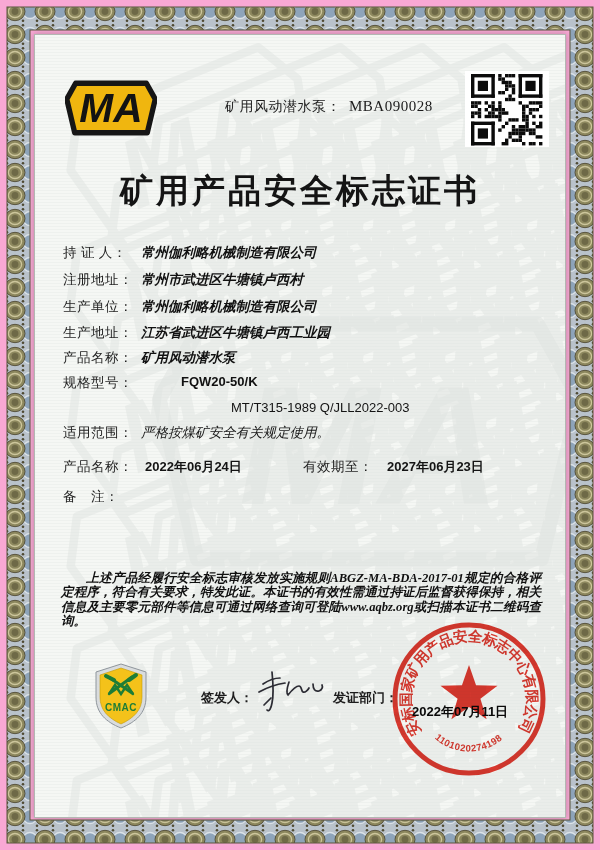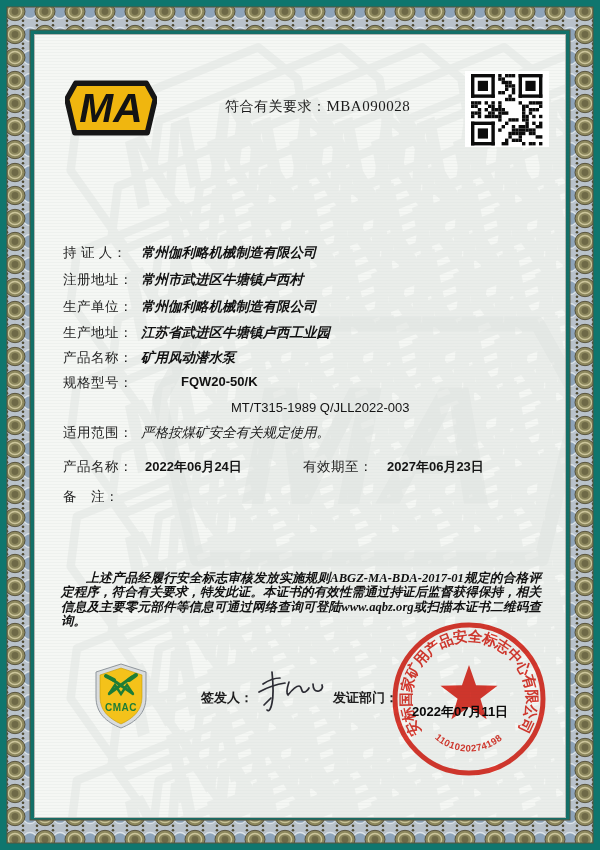--- a/index.html
+++ b/index.html
@@ -3,7 +3,7 @@
 <meta charset="utf-8">
 <style>
   html,body{margin:0;padding:0;}
-  .stage{position:relative;width:600px;height:850px;background:#0f766e;overflow:hidden;
+  .stage{position:relative;width:600px;height:850px;background:#f9a8d4;overflow:hidden;
          font-family:"Liberation Serif",serif;}
   .frame-svg{position:absolute;left:0;top:0;}
   .inner{position:absolute;left:34px;top:34px;width:530px;height:782px;

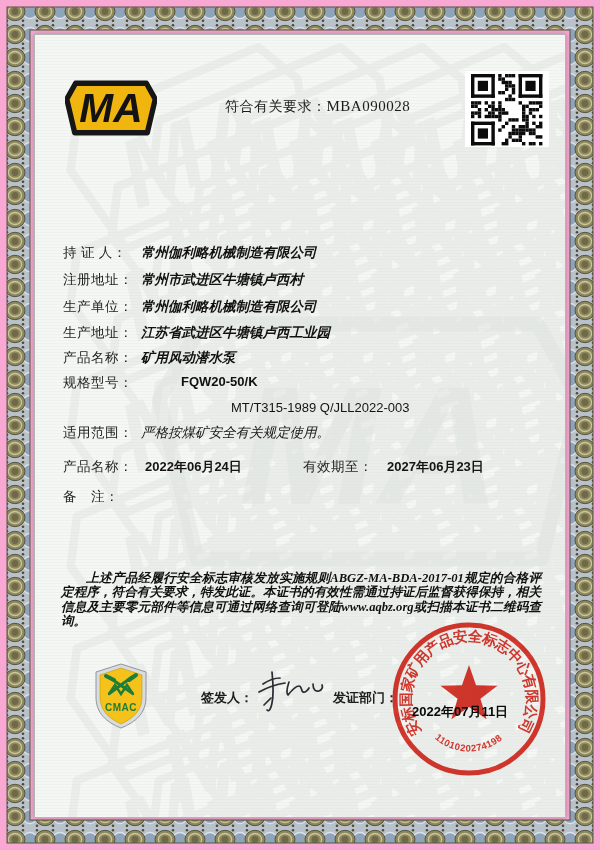--- a/index.html
+++ b/index.html
@@ -183,7 +183,7 @@
       <text x="52" y="48" text-anchor="middle" font-size="46" font-style="italic" font-weight="900" font-family="Liberation Sans, sans-serif" fill="#131313">MA</text>
     </svg>
 
-    <div class="abs serial"><span>符合有关要求：</span><b>MBA090028</b></div>
+    <div class="abs serial"><span>矿用风动潜水泵：</span><b>MBA090028</b></div>
 
     <svg class="abs" style="left:430px;top:36px;" width="84" height="76" id="qrSvg">
       <rect width="84" height="76" fill="#ffffff"></rect>

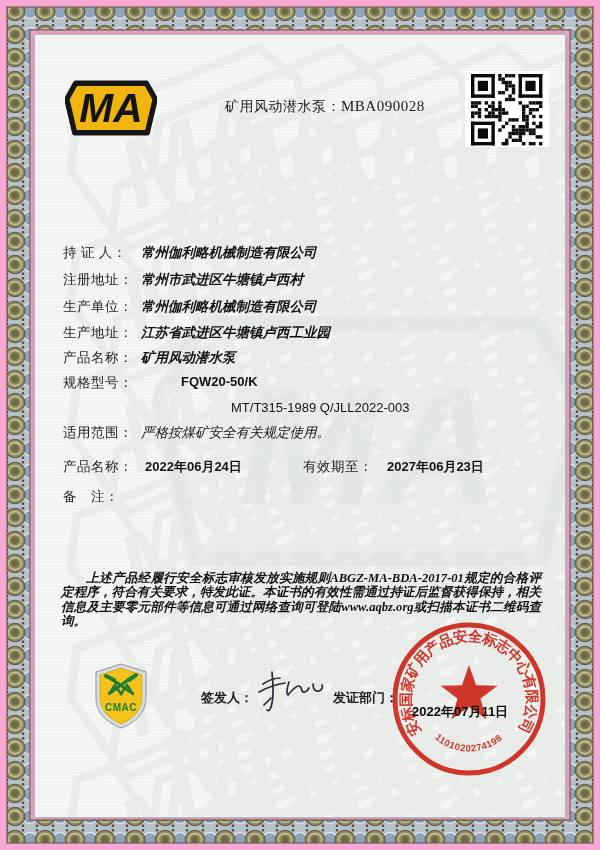--- a/index.html
+++ b/index.html
@@ -12,7 +12,7 @@
   .wm{position:absolute;left:0;top:0;color:#e0e4e1;pointer-events:none;}
   .abs{position:absolute;}
   .serial{left:190px;top:63px;font-size:14px;color:#1b1b1b;letter-spacing:.5px;}
-  .serial b{font-weight:400;font-family:"Liberation Serif",serif;font-size:15px;}
+  .serial b{font-weight:400;font-family:"Liberation Serif",serif;font-size:15px;margin-left:8px;}
   .title{left:0;top:134px;width:530px;text-align:center;font-size:33px;font-weight:800;
          color:#141414;letter-spacing:3px;}
   .row{left:0;width:530px;height:22px;font-size:13.5px;}

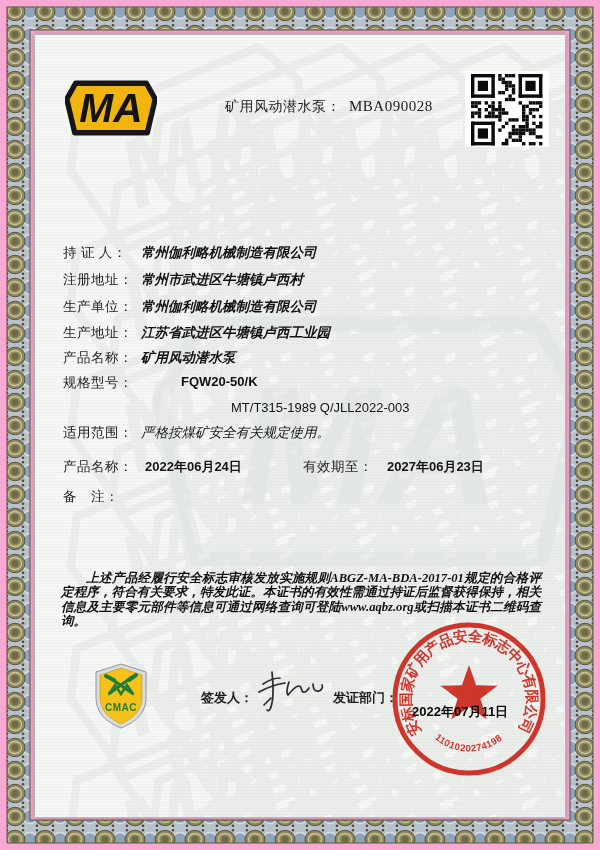--- a/index.html
+++ b/index.html
@@ -323,6 +323,7 @@
         </g>
     </svg>
 
+    <div class="abs title">矿用产品安全标志证书</div>
 
     <div class="abs row" style="top:209px">
       <span class="lab">持 证 人：</span>

